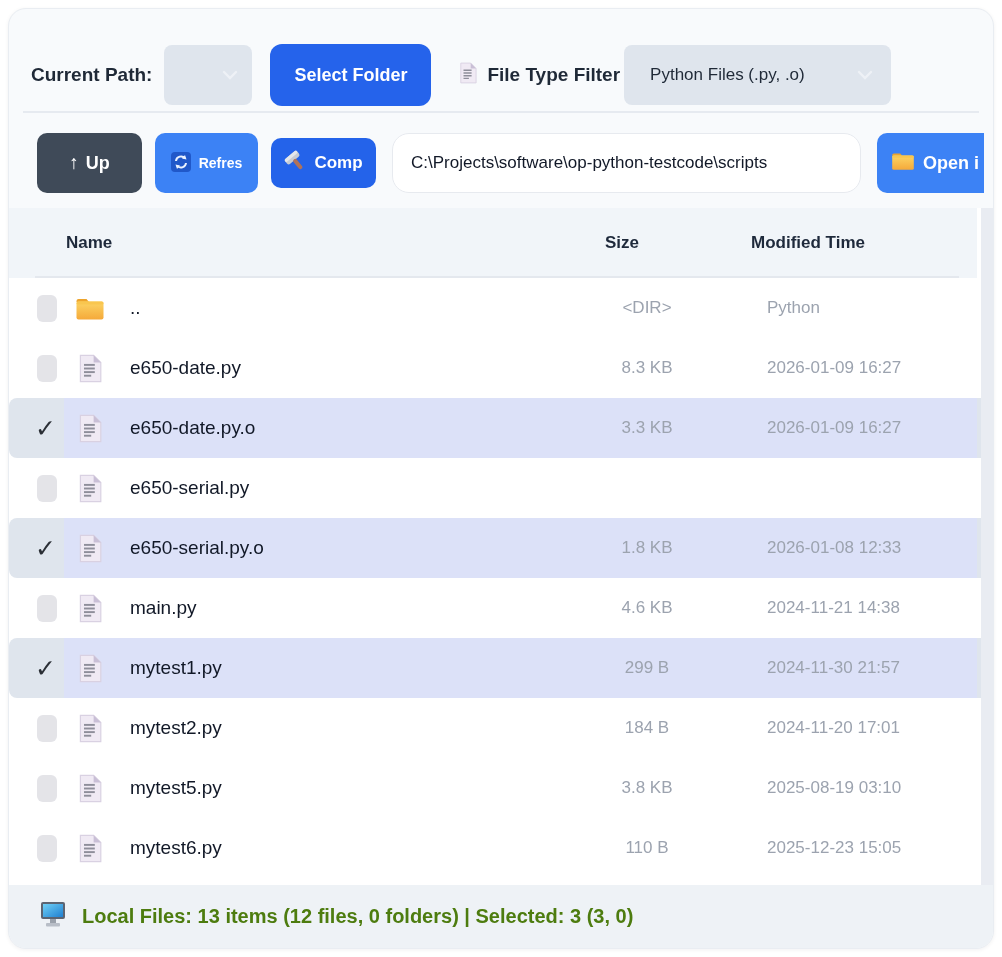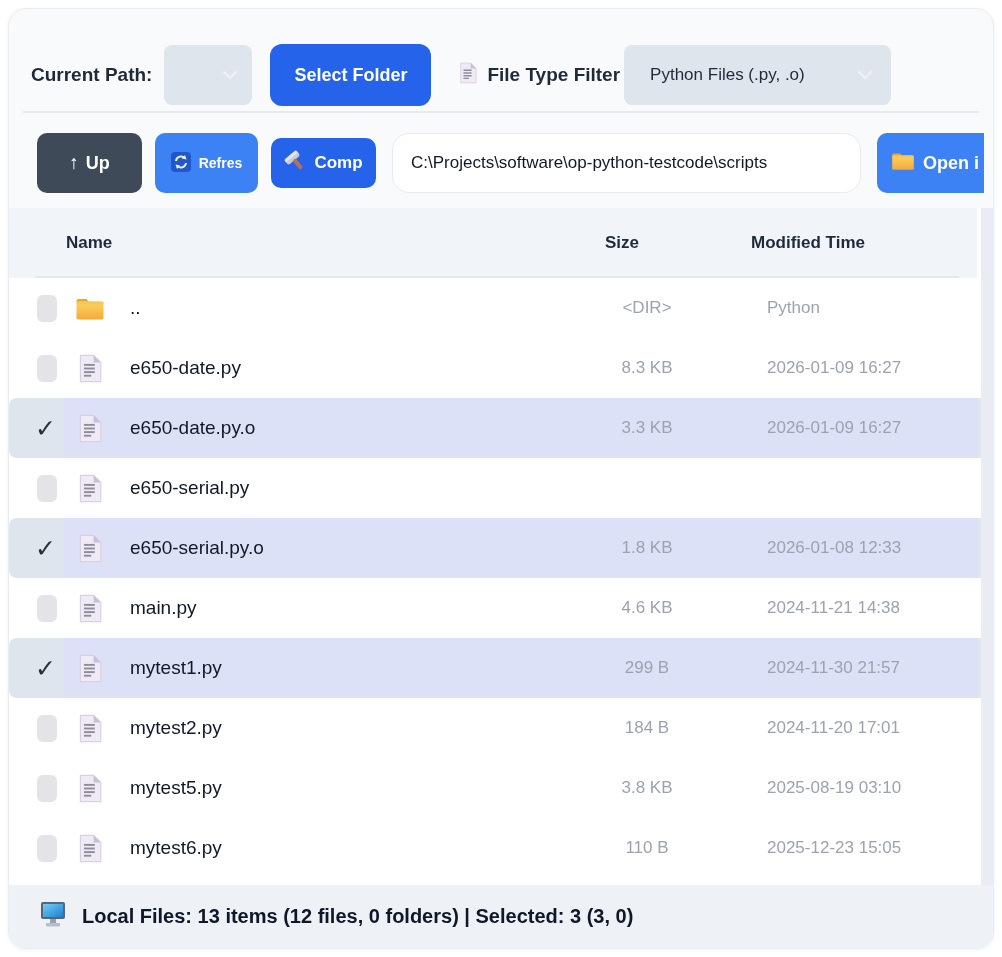--- a/index.html
+++ b/index.html
@@ -77,7 +77,7 @@
   
   .statusbar { height:63px; flex:none; background:#eef2f6; display:flex;
                align-items:center; padding-left:30px; gap:15px; }
-  .status-text { font-size:20px; font-weight:bold; color:#0f172a;text-align:center; }
+  .status-text { font-size:20px; font-weight:bold; color:#4d7c0f;text-align:center; }
 
   .chev svg { display:block; }
 </style>

